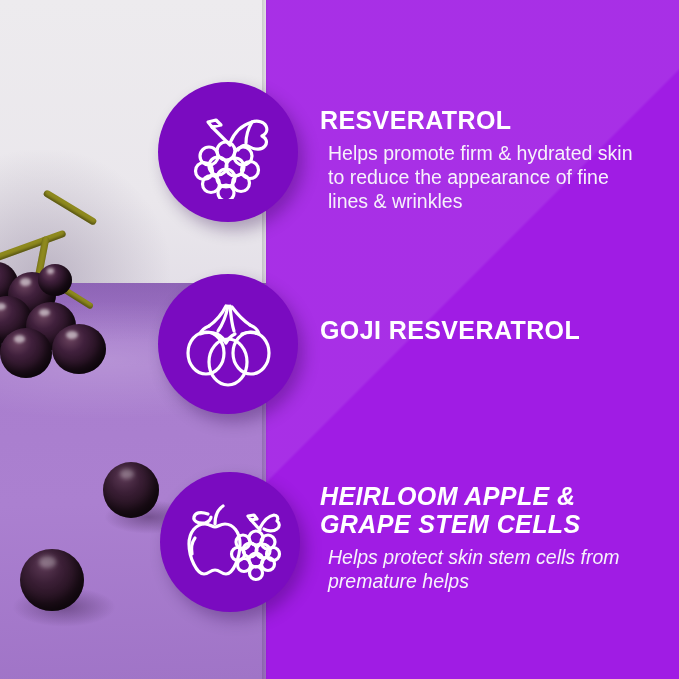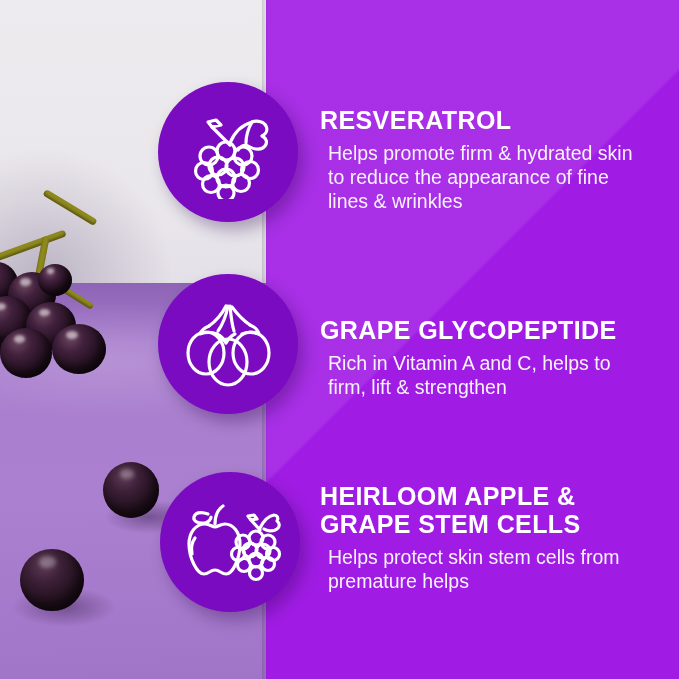--- a/index.html
+++ b/index.html
@@ -202,7 +202,7 @@
   </div>
 
   <div class="text-block" id="block-2">
-    <h2 class="heading">GRAPE GLYCOPEPTIDE</h2>
+    <h2 class="heading">GOJI RESVERATROL</h2>
     <p class="body-copy">Rich in Vitamin A and C, helps to firm, lift &amp; strengthen</p>
   </div>
 

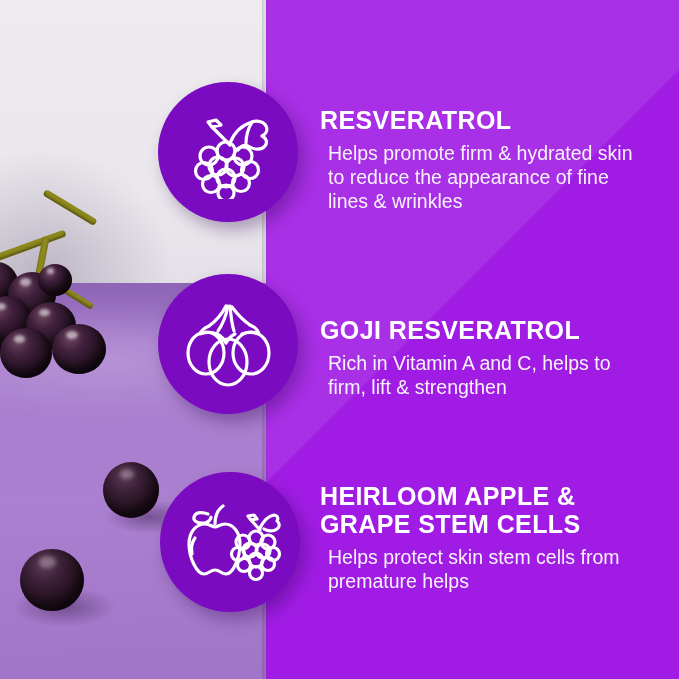--- a/index.html
+++ b/index.html
@@ -203,7 +203,6 @@
 
   <div class="text-block" id="block-2">
     <h2 class="heading">GOJI RESVERATROL</h2>
-    <p class="body-copy">Rich in Vitamin A and C, helps to firm, lift &amp; strengthen</p>
   </div>
 
   <div class="icon-circle" id="circle-3">

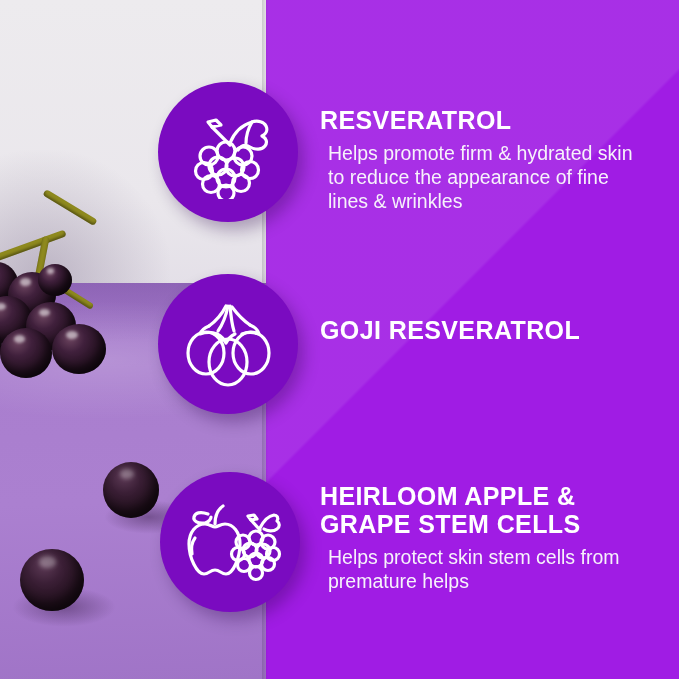--- a/index.html
+++ b/index.html
@@ -114,7 +114,7 @@
   }
   #block-1{top:106px;}
   #block-2{top:316px;}
-  #block-3{top:482px;}
+  #block-3{top:482px;font-style:italic;}
 </style>
 </head>
 <body>

